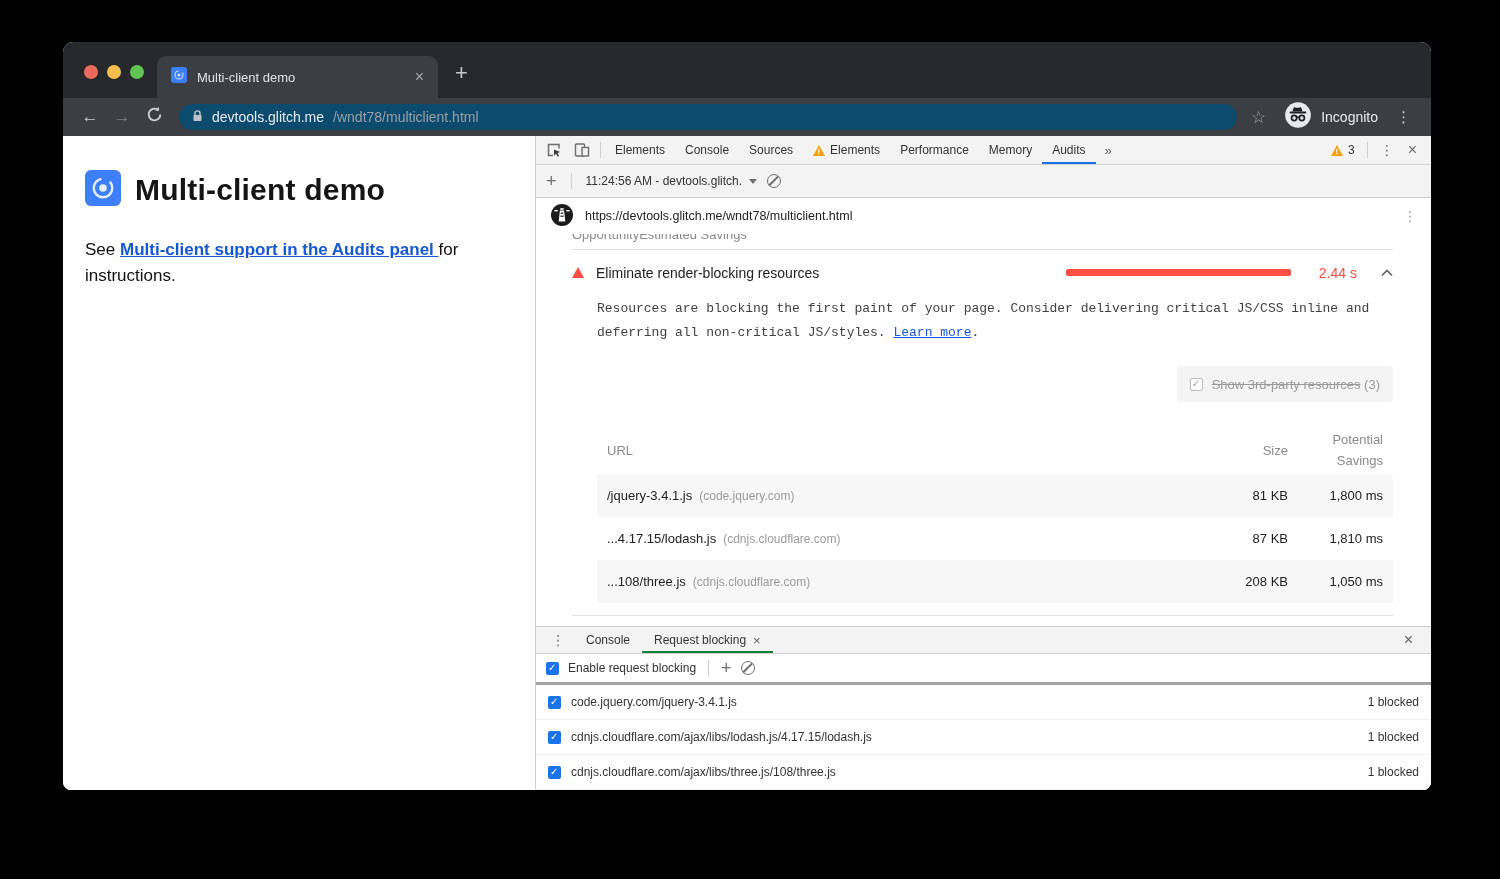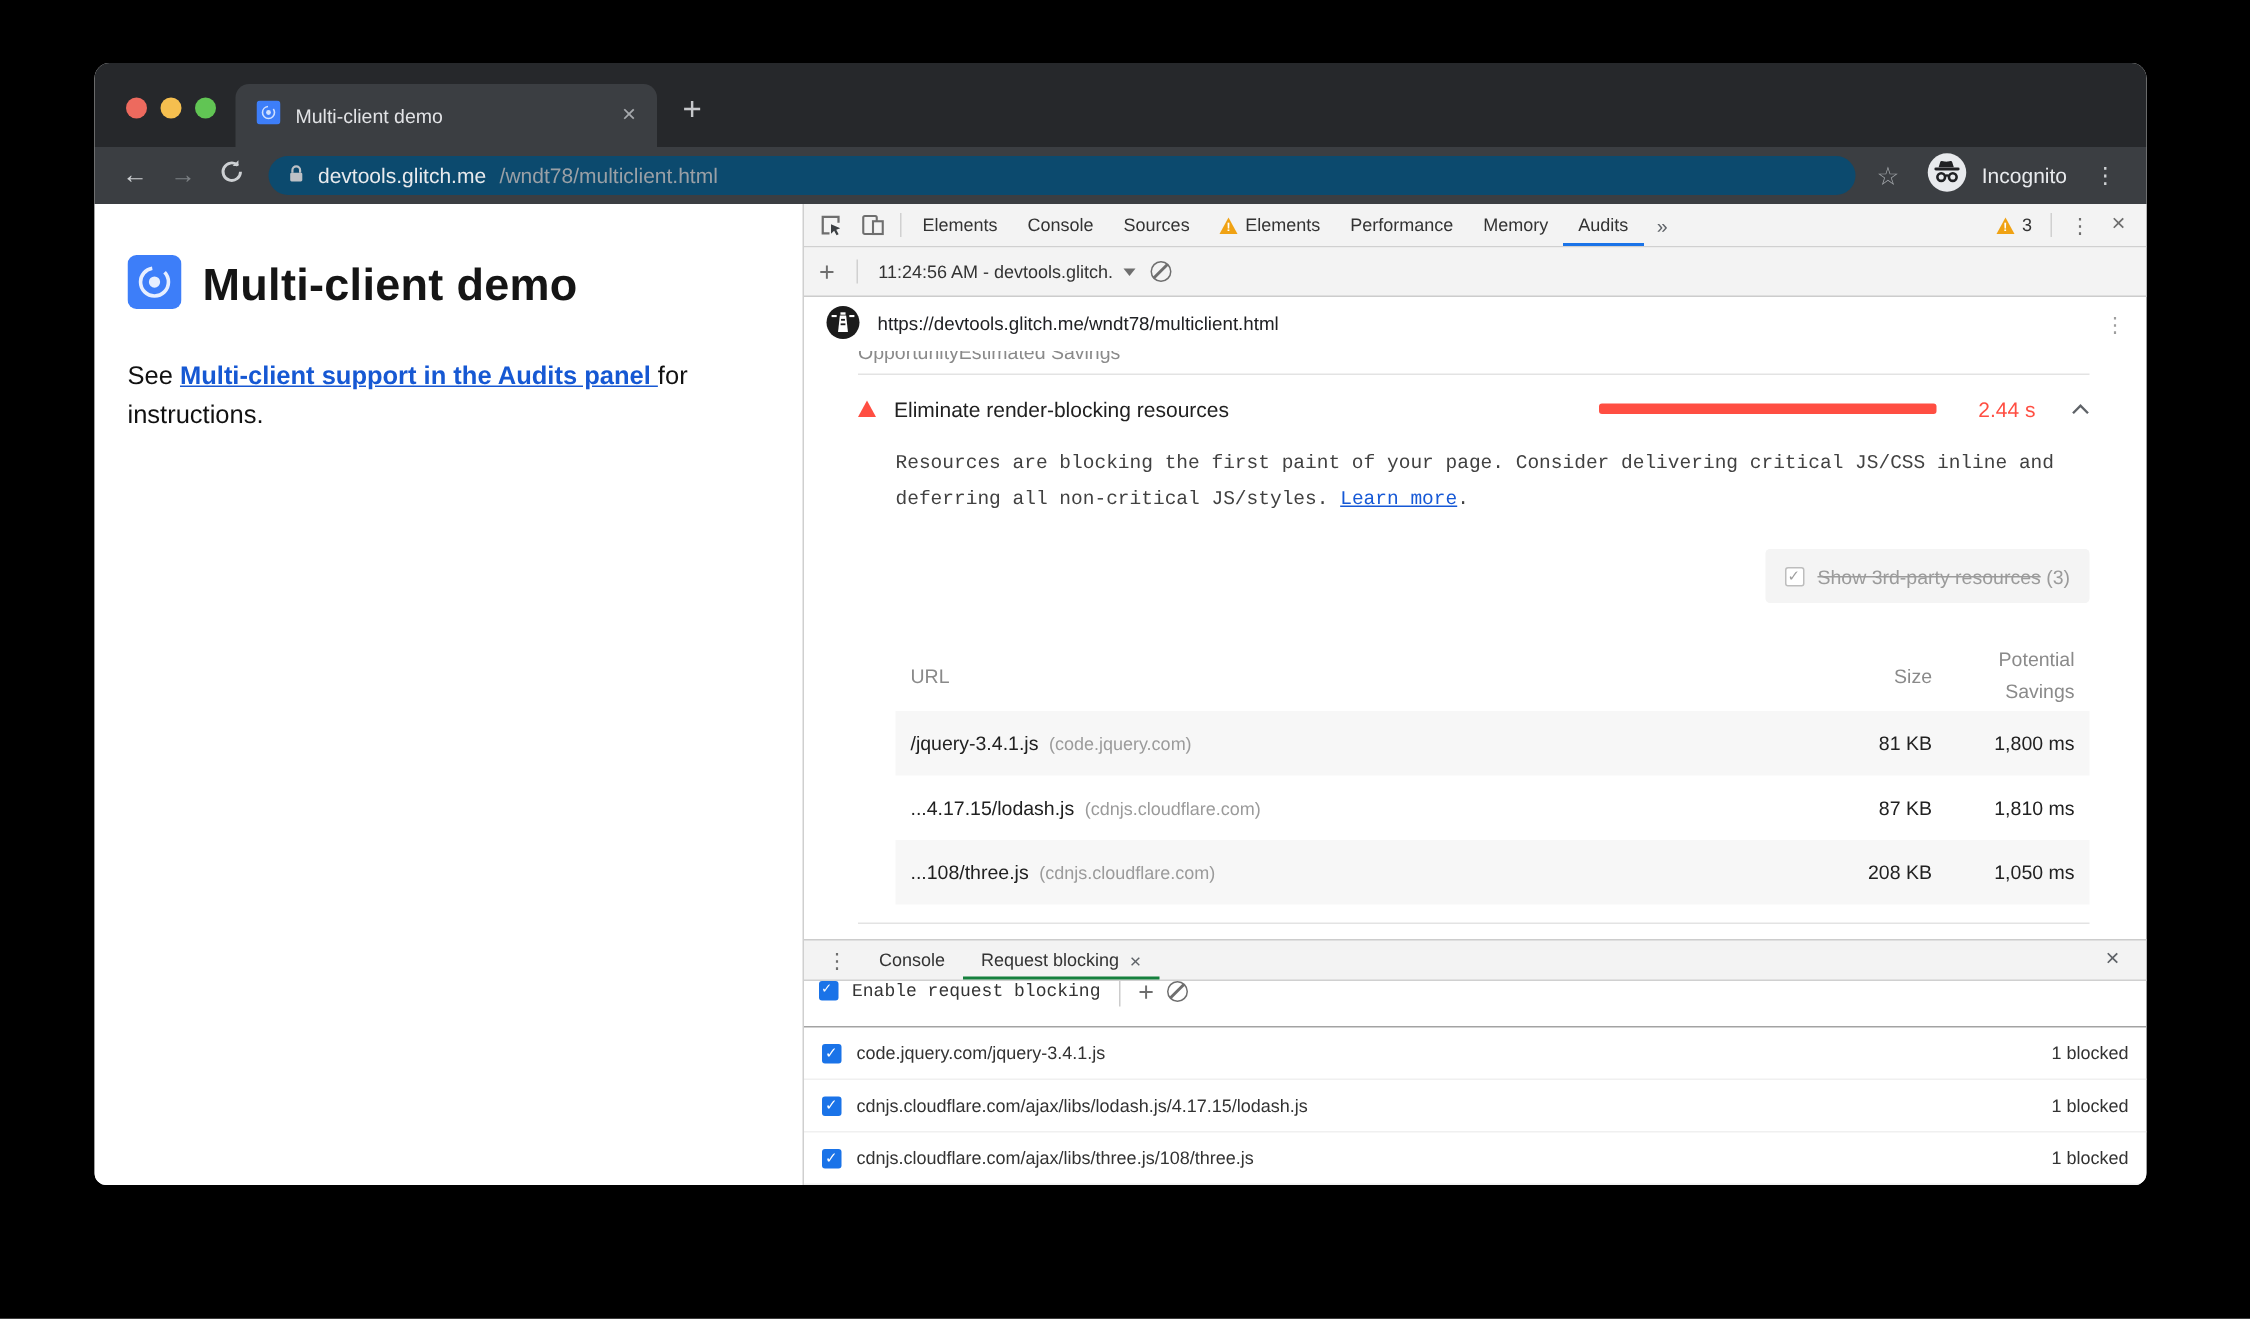--- a/index.html
+++ b/index.html
@@ -109,7 +109,7 @@
   .drawer-tab.active { border-bottom:2px solid #15803d; padding-top:2px; }
   .tab-x { color:#5f6368; font-size:13px; }
   .drawer-close { display:flex; align-items:center; padding:0 12px; color:#5f6368; font-size:16px; margin-left:auto; }
-  .enable-row { height:31px; display:flex; align-items:flex-start; gap:9px; padding:0 10px; border-bottom:1px solid #a3a3a3;font-family:Liberation Mono, monospace; }
+  .enable-row { height:31px; display:flex; align-items:center; gap:9px; padding:0 10px; border-bottom:3px solid #a3a3a3; }
   .vsep { width:1px; height:17px; background:#ccc; margin:0 3px; }
   .blocked-row { height:35px; display:flex; align-items:center; gap:10px; padding:0 12px; border-bottom:1px solid #f0f0f0; }
   .blocked-count { margin-left:auto; color:#333; }

